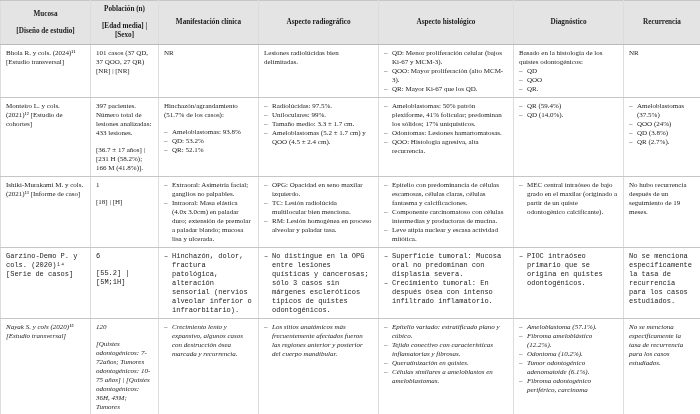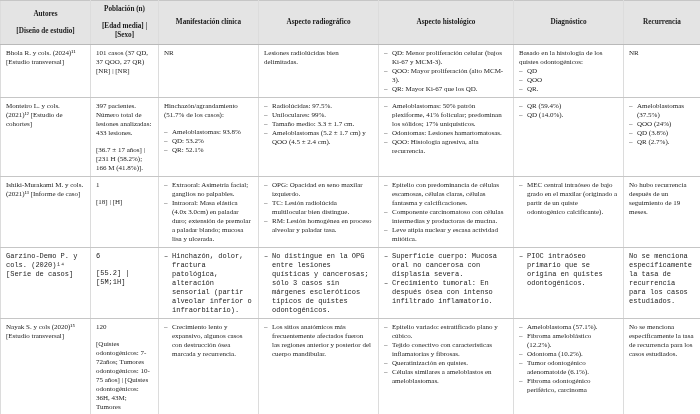--- a/index.html
+++ b/index.html
@@ -80,7 +80,7 @@
   <thead>
       <tr>
         <th>
-          <div class="para">Autores</div>
+          <div class="para">Mucosa</div>
           <div class="gap"></div>
           <div class="para">[Diseño de estudio]</div>
         </th>

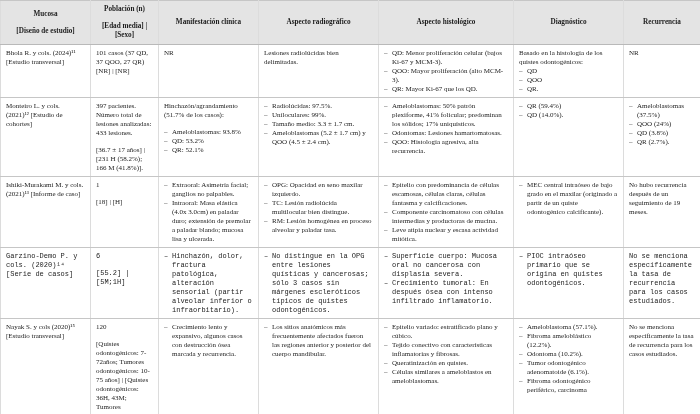--- a/index.html
+++ b/index.html
@@ -189,7 +189,7 @@
         </td>
         <td>
           <div class="dash">OPG: Opacidad en seno maxilar izquierdo.</div>
-          <div class="dash">TC: Lesión radiolúcida multilocular bien distingue.</div>
+          <div class="dash">TC: Lesión radiolúcida multilocular bien menciona.</div>
           <div class="dash">RM: Lesión homogénea en proceso alveolar y paladar tasa.</div>
         </td>
         <td>

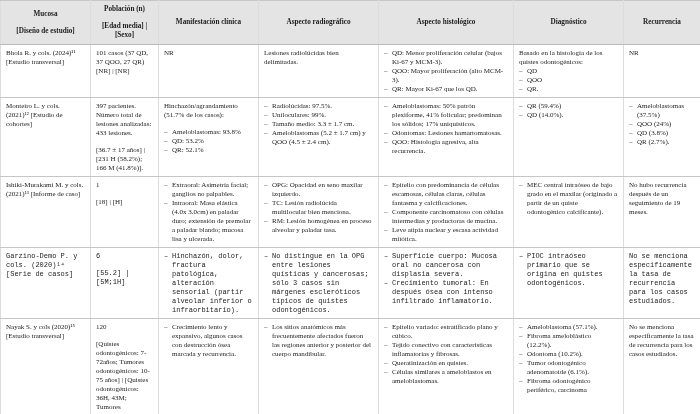--- a/index.html
+++ b/index.html
@@ -214,7 +214,7 @@
           <div class="para">[55.2] | [5M;1H]</div>
         </td>
         <td>
-          <div class="dash">Hinchazón, dolor, fractura patológica, alteración sensorial (partir alveolar inferior o infraorbitario).</div>
+          <div class="dash">Hinchazón, dolor, fractura patológica, alteración sensorial (nervios alveolar inferior o infraorbitario).</div>
         </td>
         <td>
           <div class="dash">No distingue en la OPG entre lesiones quísticas y cancerosas; sólo 3 casos sin márgenes escleróticos típicos de quistes odontogénicos.</div>

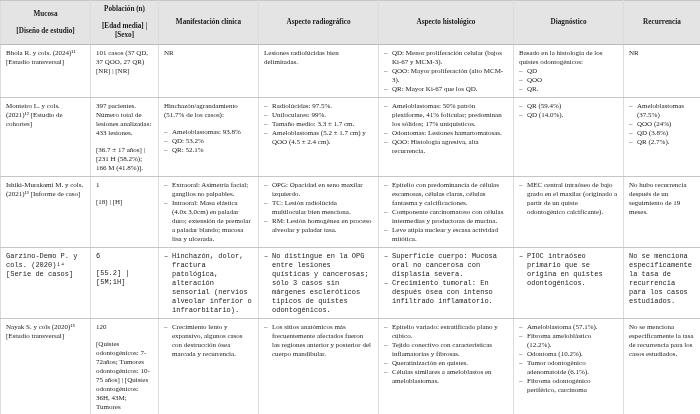--- a/index.html
+++ b/index.html
@@ -220,7 +220,7 @@
           <div class="dash">No distingue en la OPG entre lesiones quísticas y cancerosas; sólo 3 casos sin márgenes escleróticos típicos de quistes odontogénicos.</div>
         </td>
         <td>
-          <div class="dash">Superficie cuerpo: Mucosa oral no cancerosa con displasia severa.</div>
+          <div class="dash">Superficie tumoral: Mucosa oral no predominan con displasia severa.</div>
           <div class="dash">Crecimiento tumoral: En después ósea con intenso infiltrado inflamatorio.</div>
         </td>
         <td>

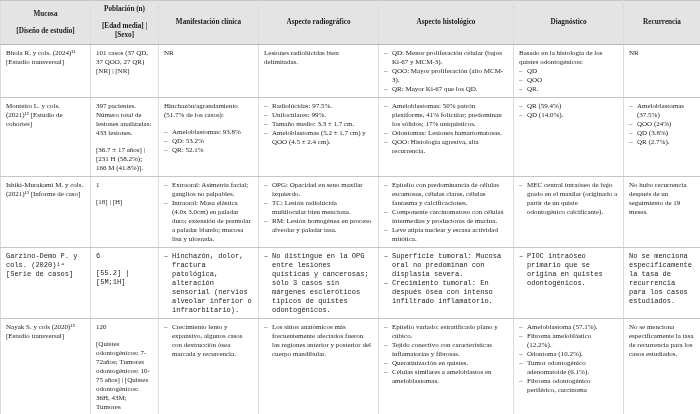--- a/index.html
+++ b/index.html
@@ -48,7 +48,7 @@
   tbody tr:nth-child(2) { height: 78px; margin-top: 43px; }
   tbody tr:nth-child(3) { height: 63px; }
   tbody tr:nth-child(4) { height: 50px; font-family: Liberation Mono, monospace; }
-  tbody tr:nth-child(5) { height: 73px; }
+  tbody tr:nth-child(5) { height: 73px; font-style: italic; }
   tbody tr:nth-child(6) { height: 46px; }
   .para { margin: 0; }
   .dash {

